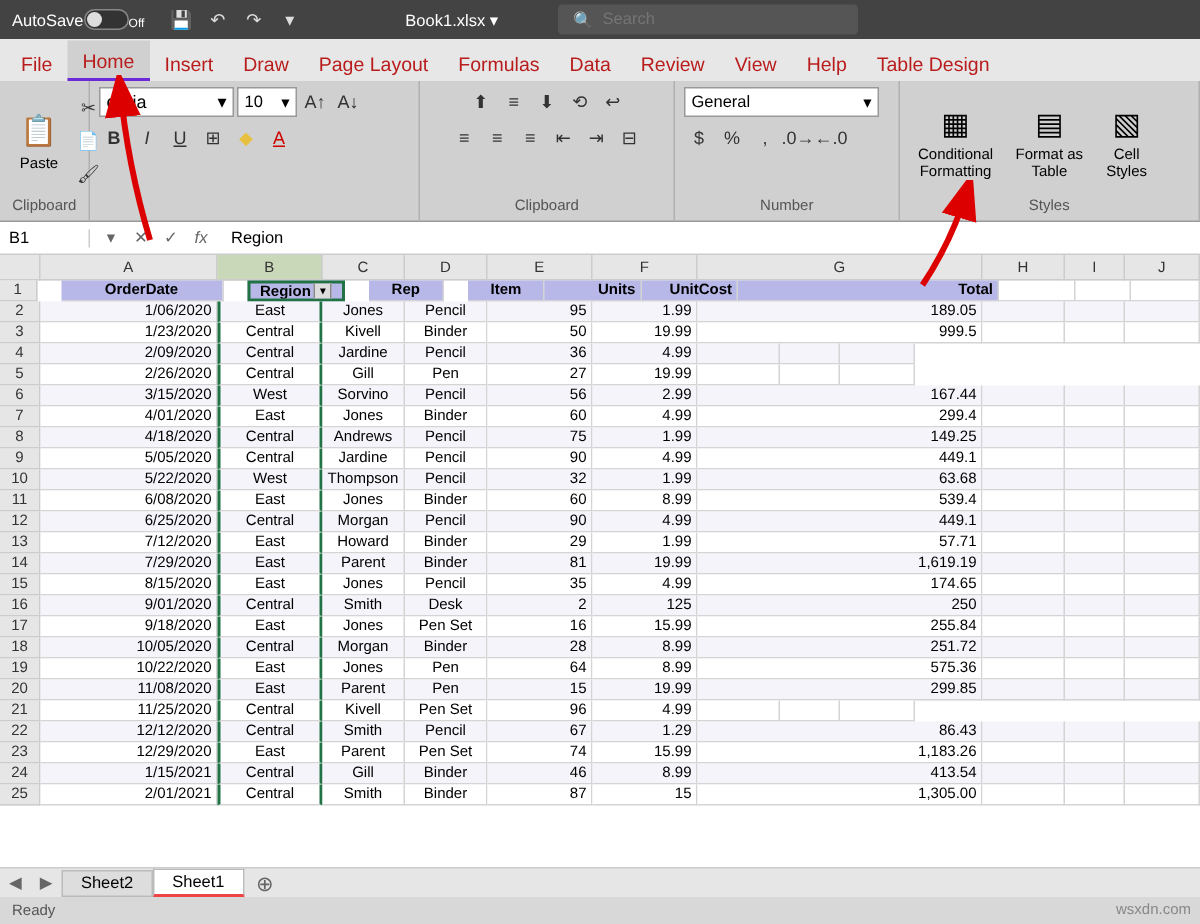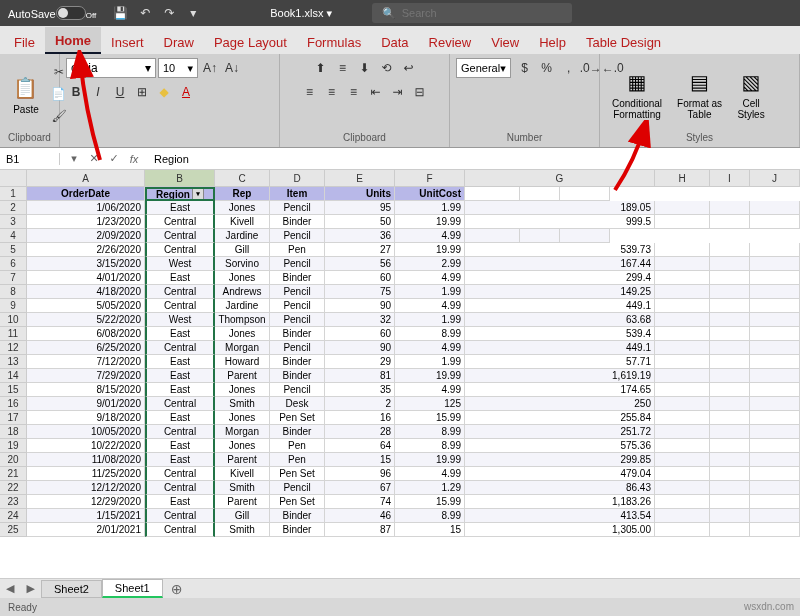--- a/index.html
+++ b/index.html
@@ -19,7 +19,7 @@
 
 .ribbon-tabs { height: 28px; background: #e7e7e7; display: flex; align-items: end; padding: 0 4px; font-size: 13px; }
 .ribbon-tab { padding: 6px 10px 4px; color: #b91c1c; cursor: pointer; }
-.ribbon-tab.active { background: #d0d0d0; border-bottom: 2px solid #0f172a; font-weight: 700; }
+.ribbon-tab.active { background: #d0d0d0; border-bottom: 2px solid #6d28d9; font-weight: 400; }
 
 
 .ribbon { height: 94px; background: #d0d0d0; display: flex; border-bottom: 1px solid #999; }

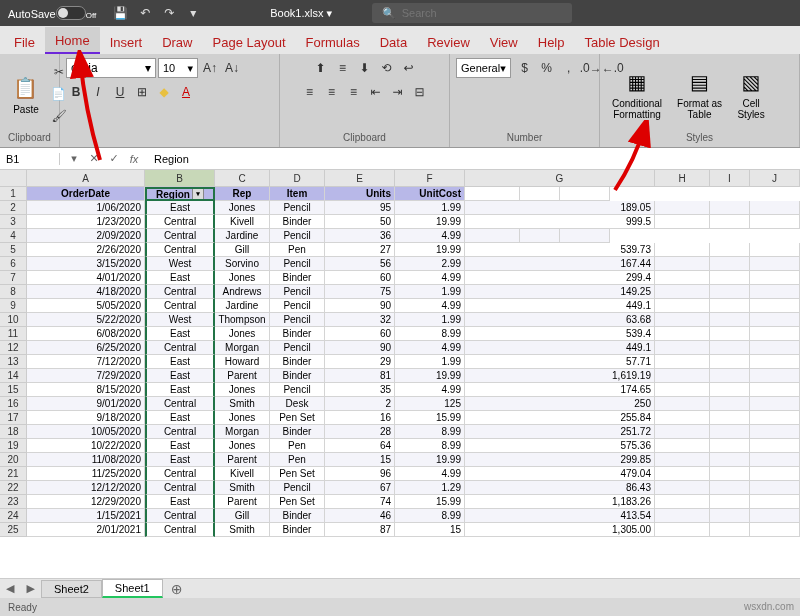--- a/index.html
+++ b/index.html
@@ -187,7 +187,7 @@
   </div>
 
   <div class="group" style="width:150px">
-    <div class="group-body" style="flex-direction:row;gap:4px;align-items:flex-start">
+    <div class="group-body" style="flex-direction:column;gap:4px;align-items:flex-start">
       <div class="combo" style="width:130px">
           <span>General</span>
           <span>▾</span>

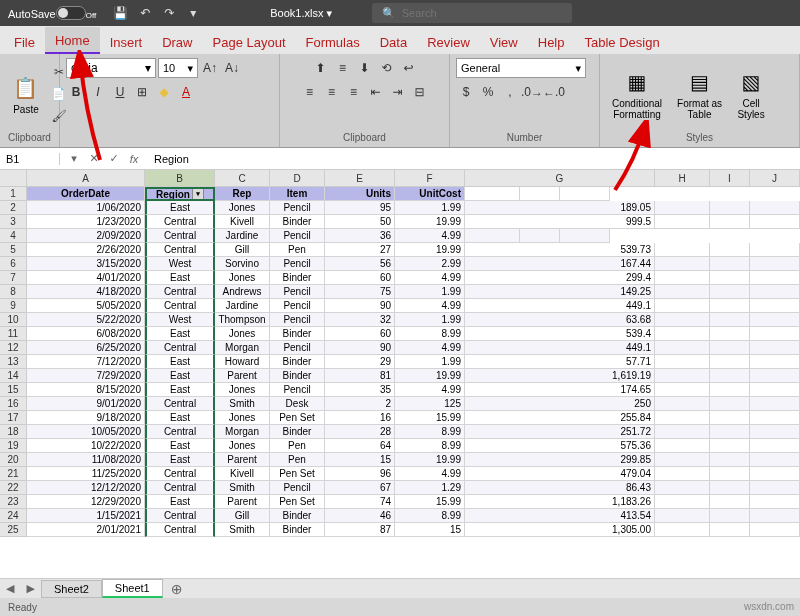--- a/index.html
+++ b/index.html
@@ -52,7 +52,7 @@
 .row-num { width: 27px; background: #e6e6e6; border-right: 1px solid #ccc; border-bottom: 1px solid #ccc; display: flex; align-items: center; justify-content: center; color: #333; }
 .cell { border-right: 1px solid #d4d4d4; border-bottom: 1px solid #d4d4d4; padding: 0 3px; display: flex; align-items: center; overflow: hidden; white-space: nowrap; }
 .hdr-cell { background: #b8b8e8; font-weight: bold; justify-content: flex-end; }
-.hdr-cell.left { justify-content: center; }
+.hdr-cell.left { justify-content: center; margin-left: 16px; }
 .data-row .cell { background: #fff; }
 .data-row:nth-child(even) .cell { background: #f4f4fa; }
 .r { justify-content: flex-end; }

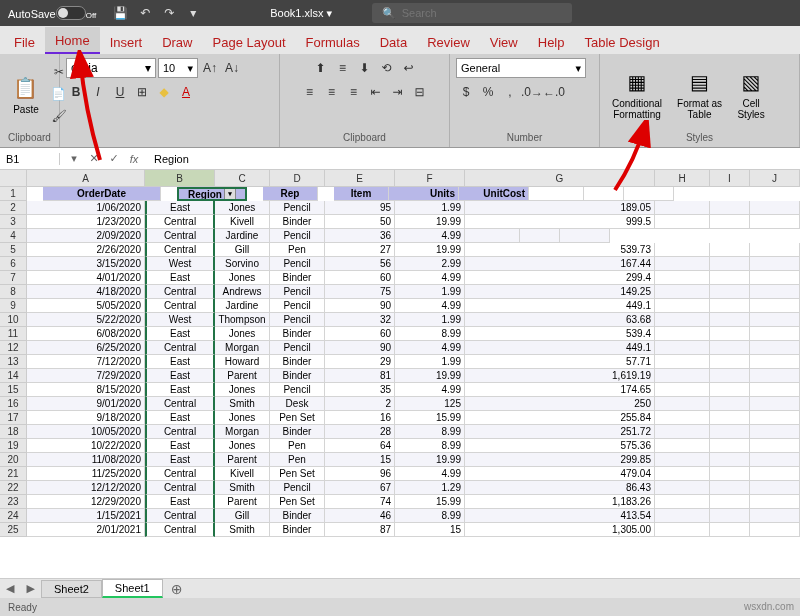--- a/index.html
+++ b/index.html
@@ -274,6 +274,9 @@
         <div class="cell cF hdr-cell ">
           <span>UnitCost</span>
         </div>
+        <div class="cell cG hdr-cell ">
+          <span>Total</span>
+        </div>
         <div class="cell cH"></div>
         <div class="cell cI"></div>
         <div class="cell cJ"></div>

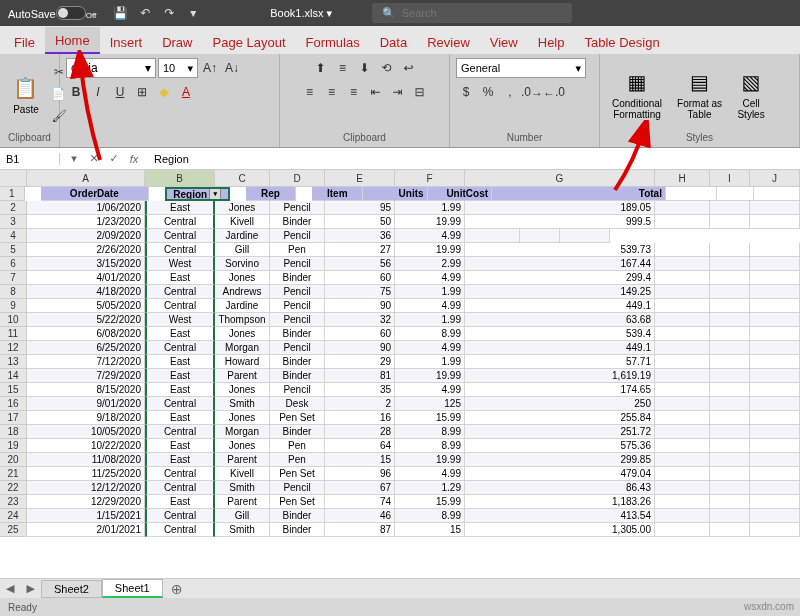--- a/index.html
+++ b/index.html
@@ -327,7 +327,6 @@
         <div class="cell cD c">Pen</div>
         <div class="cell cE r">27</div>
         <div class="cell cF r">19.99</div>
-        <div class="cell cG r">539.73</div>
         <div class="cell cH "></div>
         <div class="cell cI "></div>
         <div class="cell cJ "></div>

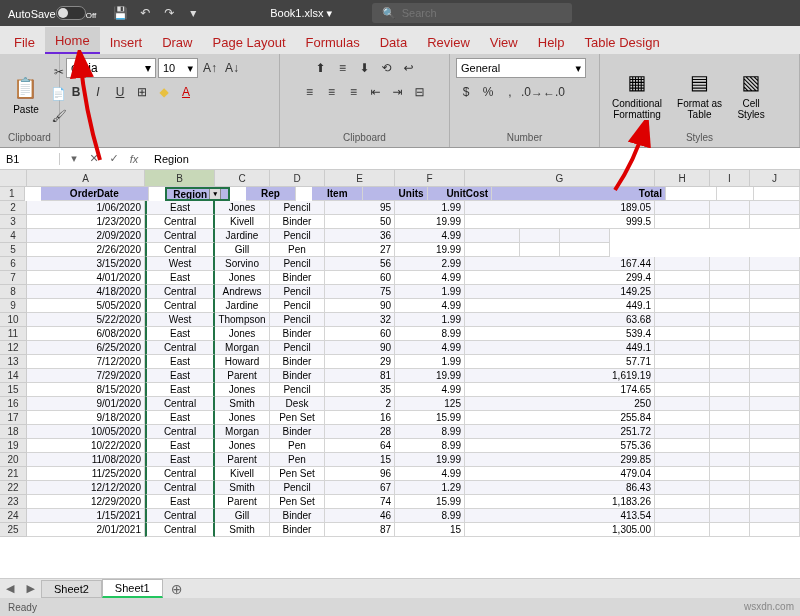--- a/index.html
+++ b/index.html
@@ -534,7 +534,6 @@
         <div class="cell cD c">Pen Set</div>
         <div class="cell cE r">96</div>
         <div class="cell cF r">4.99</div>
-        <div class="cell cG r">479.04</div>
         <div class="cell cH "></div>
         <div class="cell cI "></div>
         <div class="cell cJ "></div>

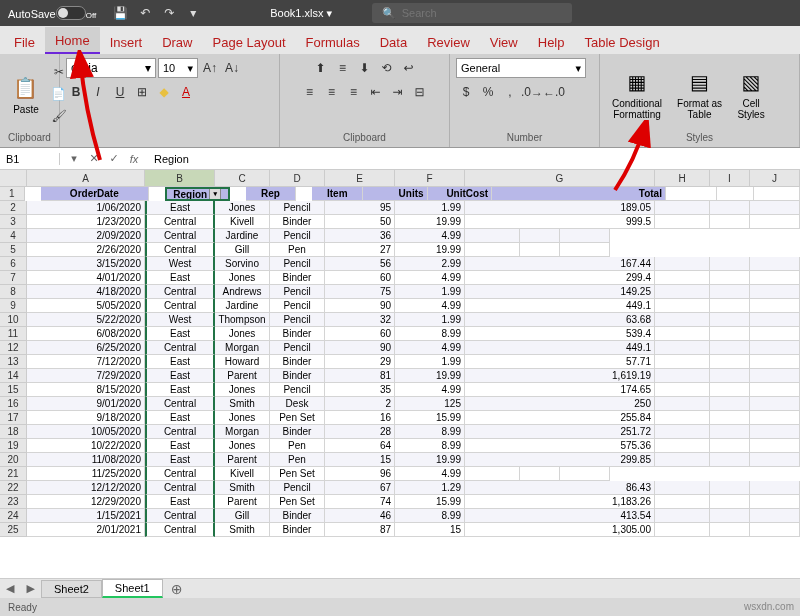--- a/index.html
+++ b/index.html
@@ -68,7 +68,7 @@
 .sheet-tabs { position: absolute; bottom: 18px; left: 0; right: 0; height: 20px; background: #e6e6e6; display: flex; align-items: center; font-size: 11px; border-top: 1px solid #ccc; }
 .tab-nav { padding: 0 6px; color: #666; }
 .sheet-tab { padding: 2px 12px; background: #ddd; border: 1px solid #bbb; cursor: pointer; }
-.sheet-tab.active { background: #fff; border-bottom: 2px solid #22c55e; }
+.sheet-tab.active { background: #fff; border-bottom: 2px solid #ef4444; }
 .add-sheet { padding: 0 8px; font-size: 14px; color: #666; cursor: pointer; }
 
 

